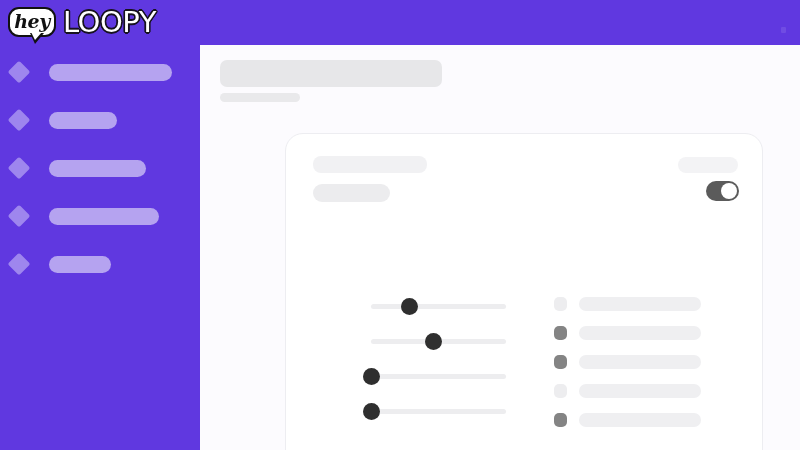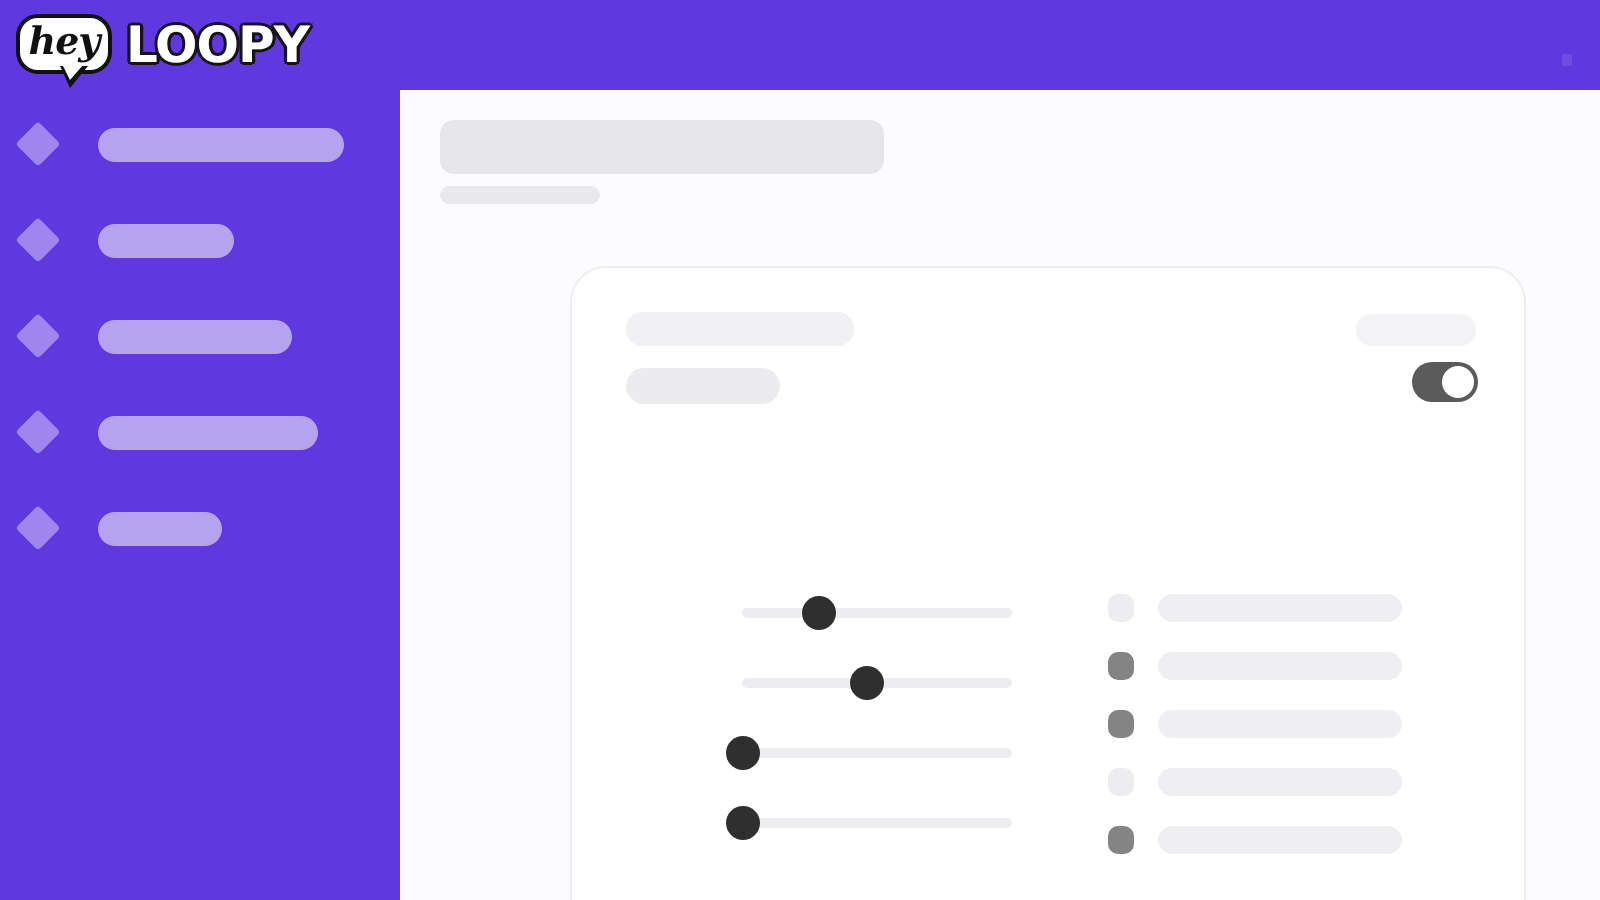--- a/index.html
+++ b/index.html
@@ -86,8 +86,8 @@
   .logo-word {
     margin-left: 7px;
     font-family: "DejaVu Sans", sans-serif;
-    font-weight: 700;
-    font-size: 25px;
+    font-weight: 400;
+    font-size: 29px;
     letter-spacing: -0.5px;
     color: #ffffff;
     line-height: 1;

